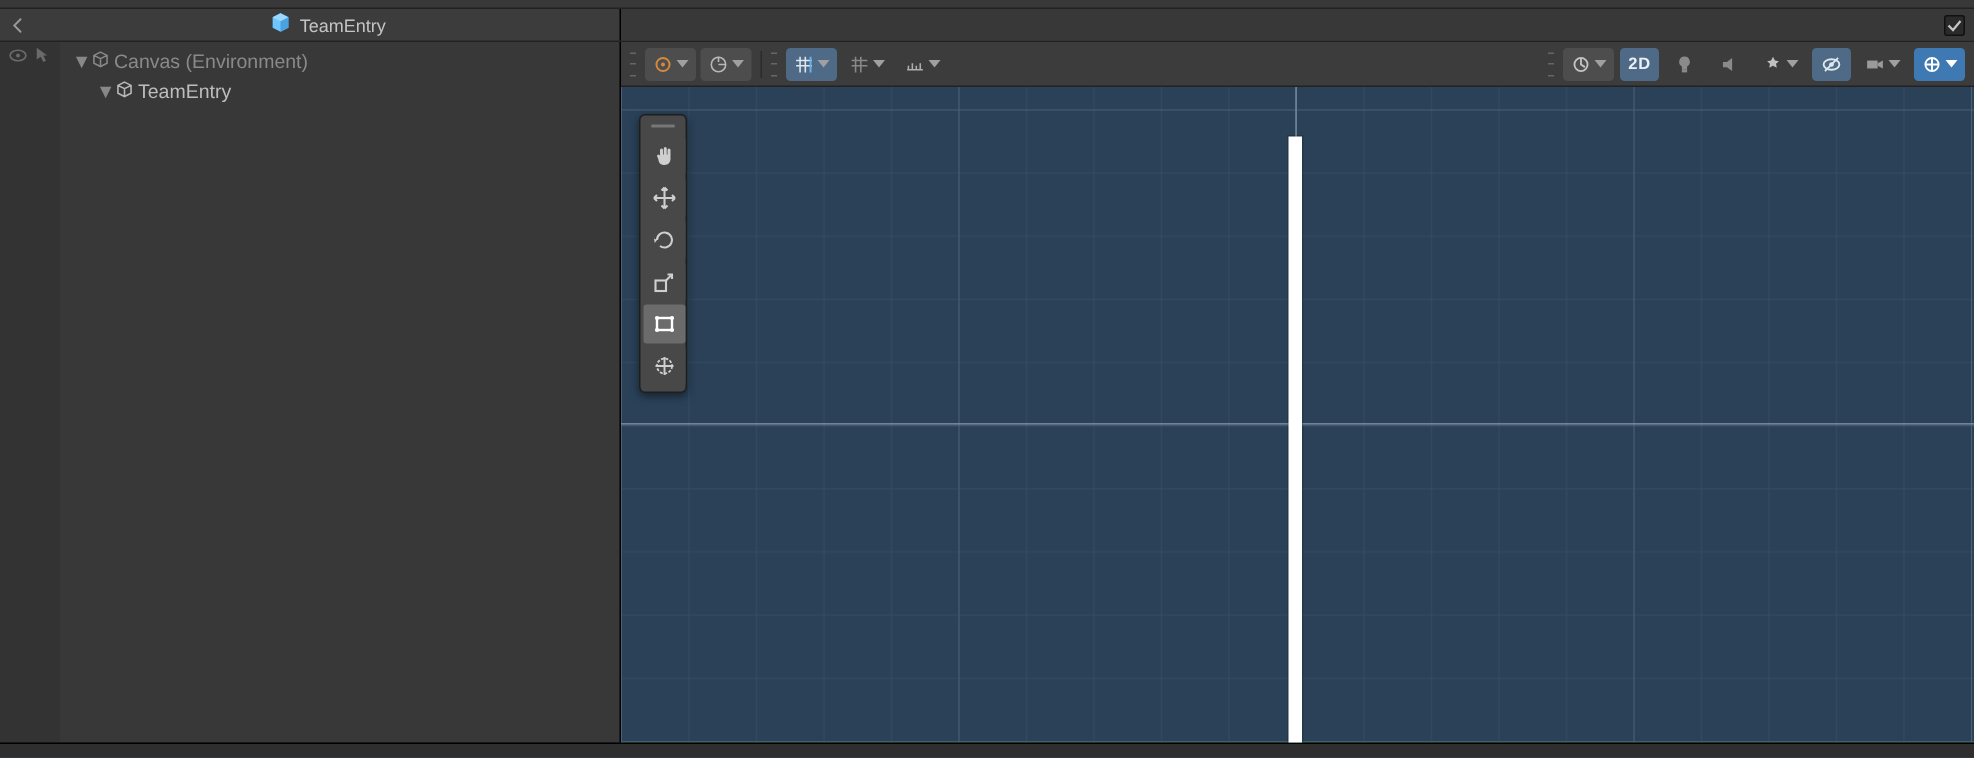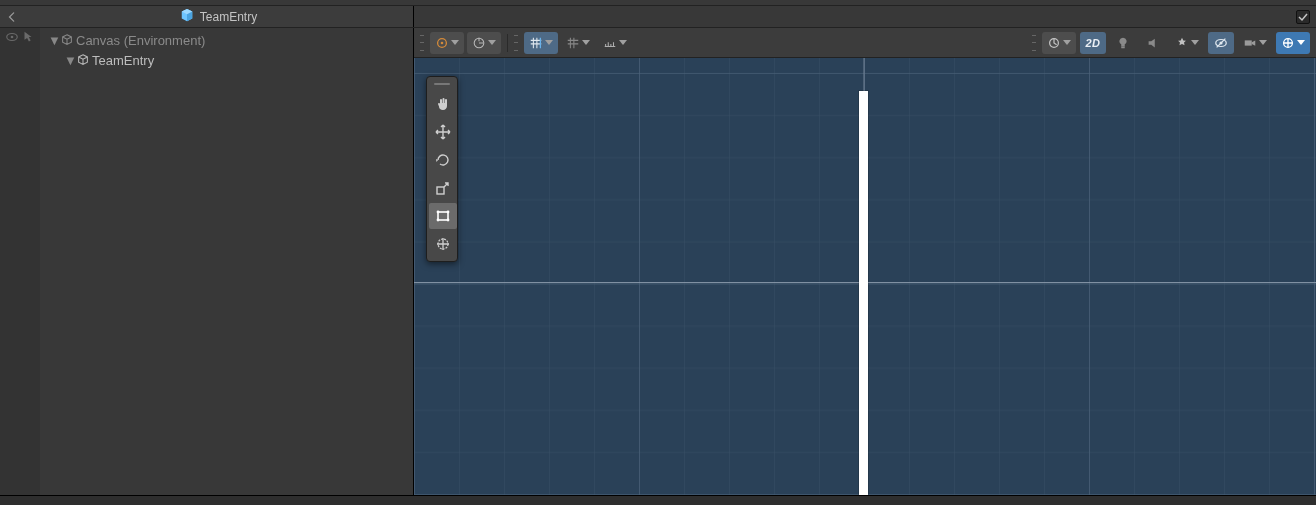--- a/index.html
+++ b/index.html
@@ -37,7 +37,7 @@
   .cube-ico { color:#8a8a8a; width:14px; display:inline-flex; }
 
   
-  .scene { flex:1; position:relative; background:#14532d; overflow:hidden;font-style:italic; }
+  .scene { flex:1; position:relative; background:#14532d; overflow:hidden; }
 
   
   .scene-toolbar { position:absolute; top:0; left:0; right:0; height:30px; background:#3c3c3c; border-bottom:1px solid #222; display:flex; align-items:center; padding:0 6px; gap:4px; z-index:10; }

